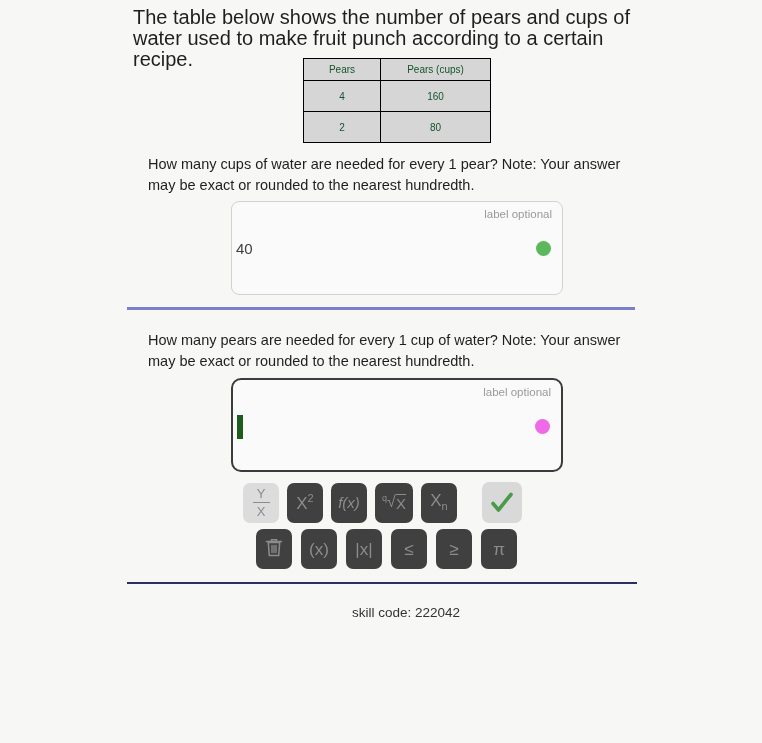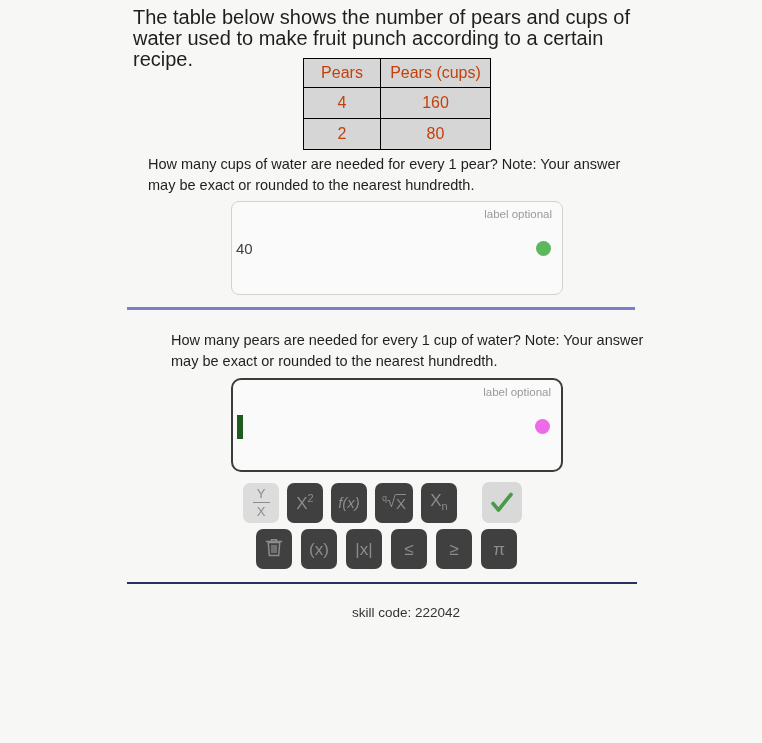--- a/index.html
+++ b/index.html
@@ -36,8 +36,8 @@
   table.recipe {
     border-collapse: collapse;
     background: #d6d6d6;
-    font-size: 16px;
-    color: #c2410c;
+    font-size: 10px;
+    color: #14532d;
   }
   table.recipe th,
   table.recipe td {

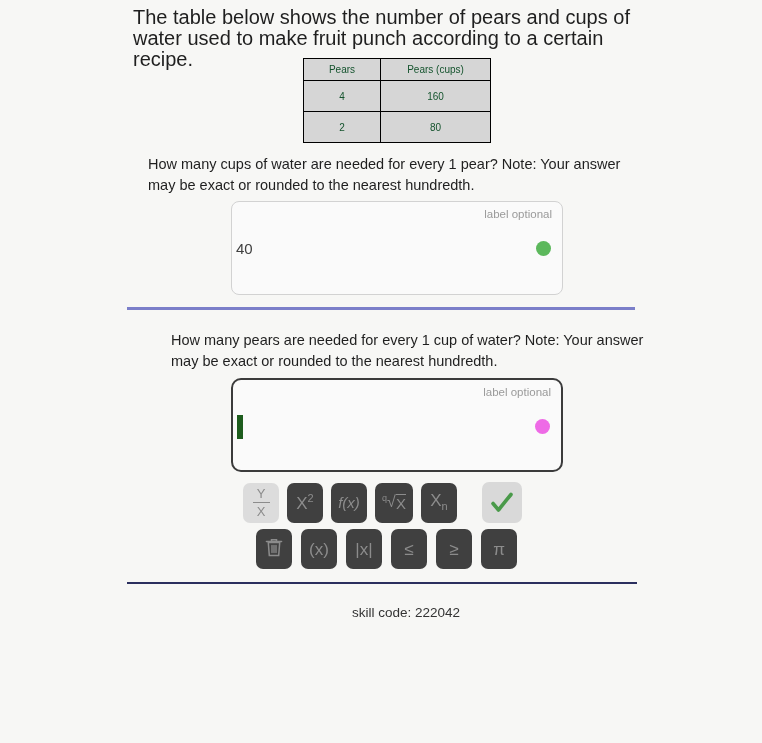--- a/index.html
+++ b/index.html
@@ -61,7 +61,7 @@
     color: #1f1f1f;
   }
   .q1 { top: 154px; }
-  .q2 { top: 330px; margin-left: 23px; }
+  .q2 { top: 330px; }
 
   
   .answer-box {

